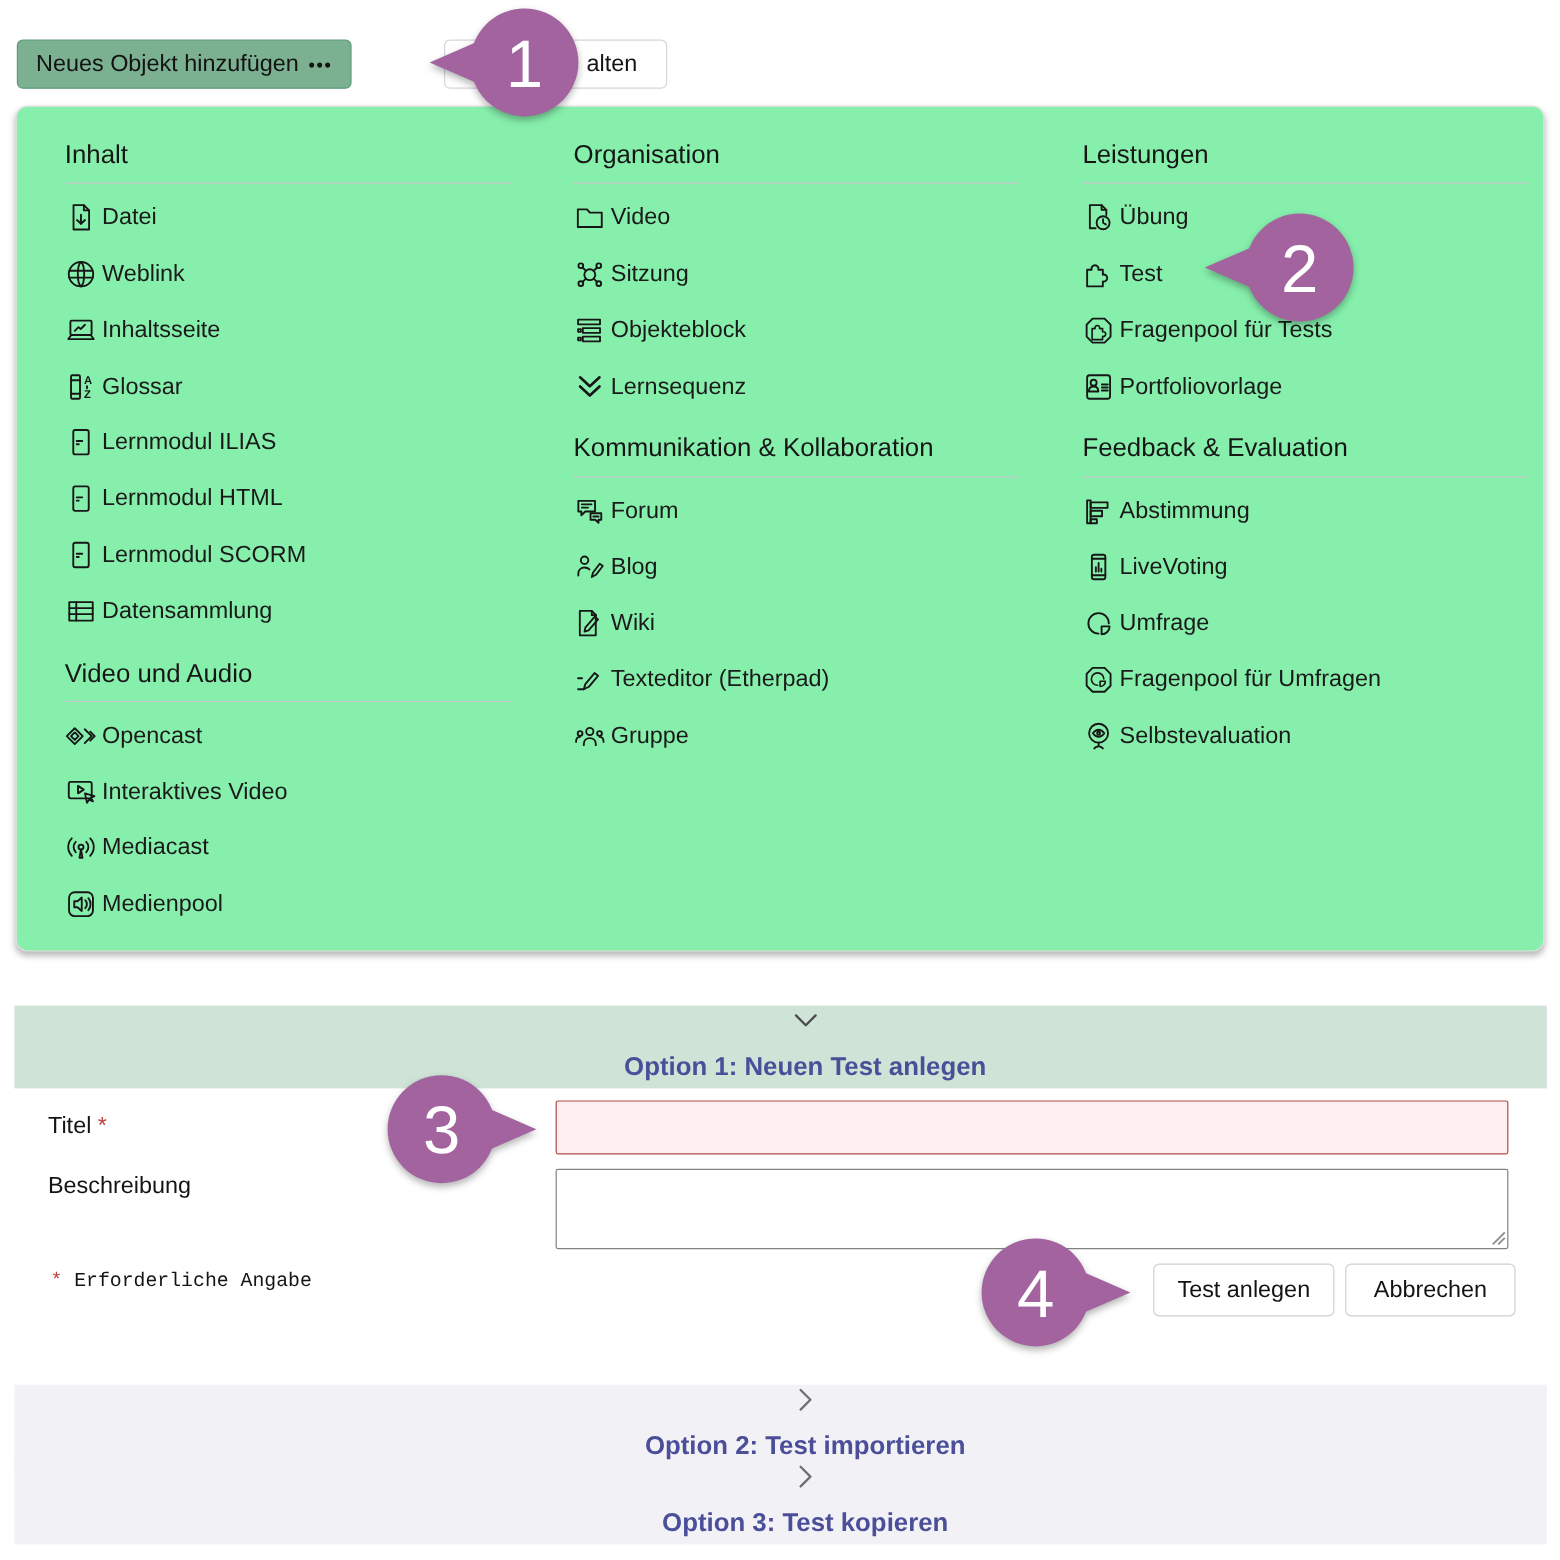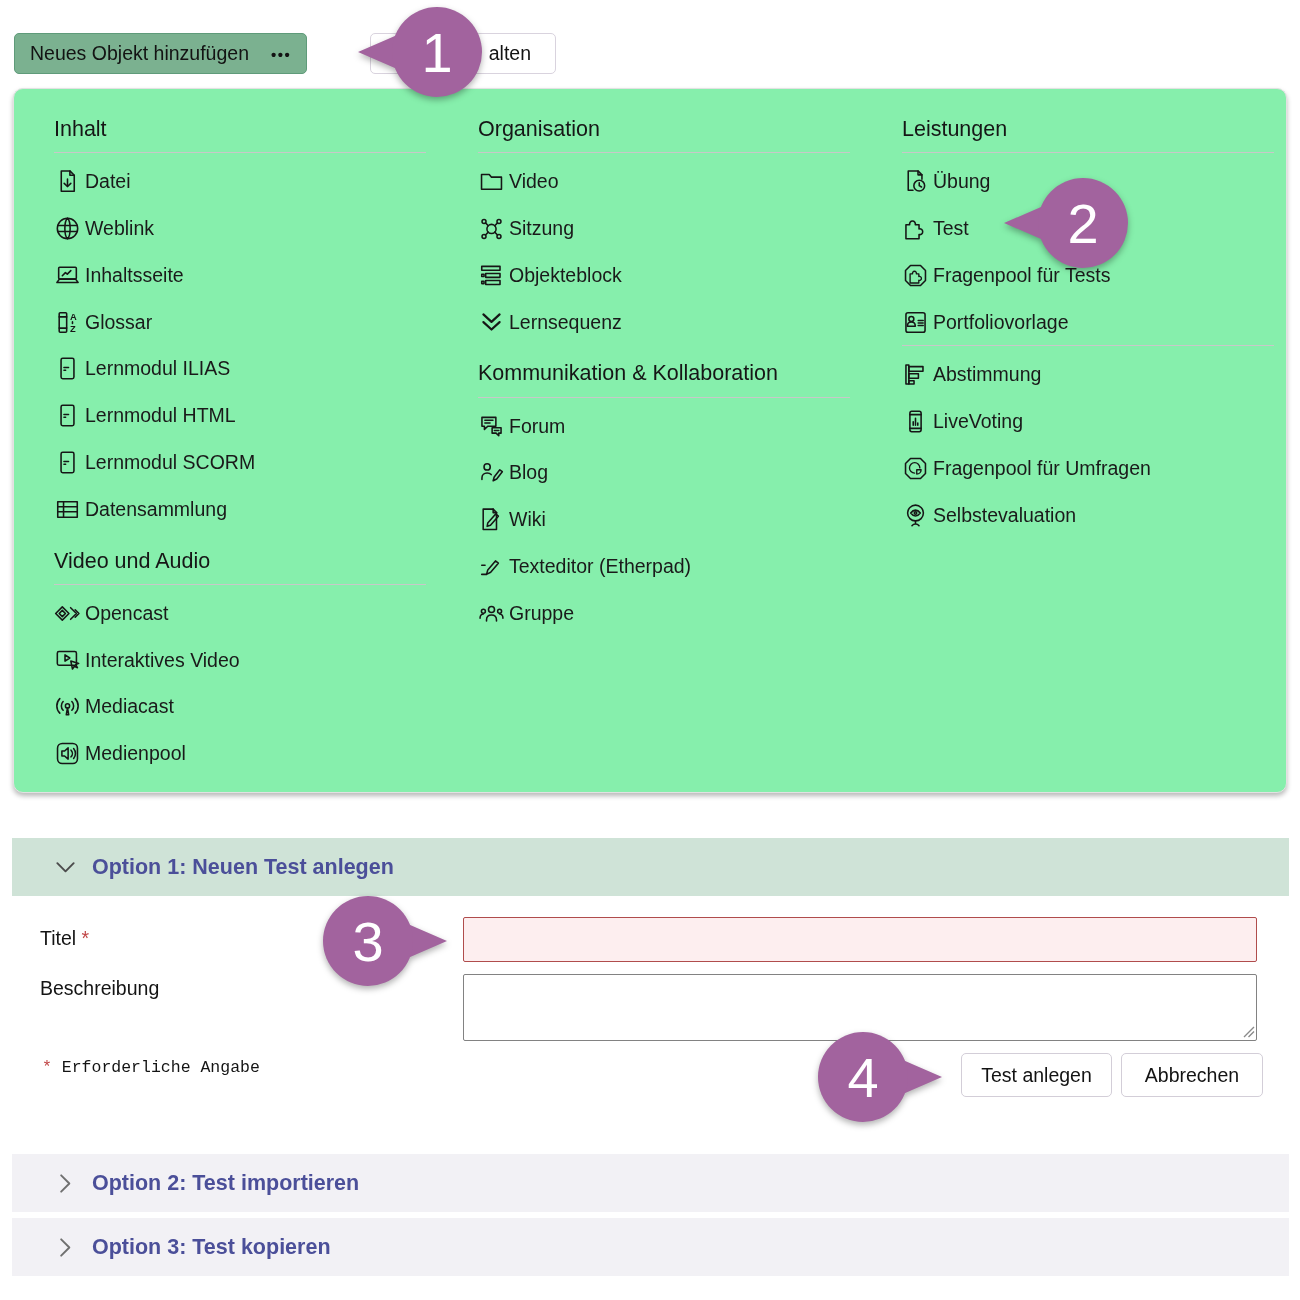--- a/index.html
+++ b/index.html
@@ -8,7 +8,7 @@
 
   
   .btn-green{position:absolute;left:14px;top:33px;height:41px;padding:0 15px;
-    display:flex;align-items:center;gap:22px;background:#7bb190;border:1px solid #5f9b7a;
+    display:flex;align-items:center;gap:8px;background:#7bb190;border:1px solid #5f9b7a;
     border-radius:5px;font-size:19.5px;color:#131313;font-family:inherit;cursor:pointer;}
   .btn-green .dots{font-size:15px;font-weight:700;letter-spacing:1.5px;transform:translateY(1px);}
   .btn-partial{position:absolute;left:370px;top:33px;width:186px;height:41px;background:#fff;

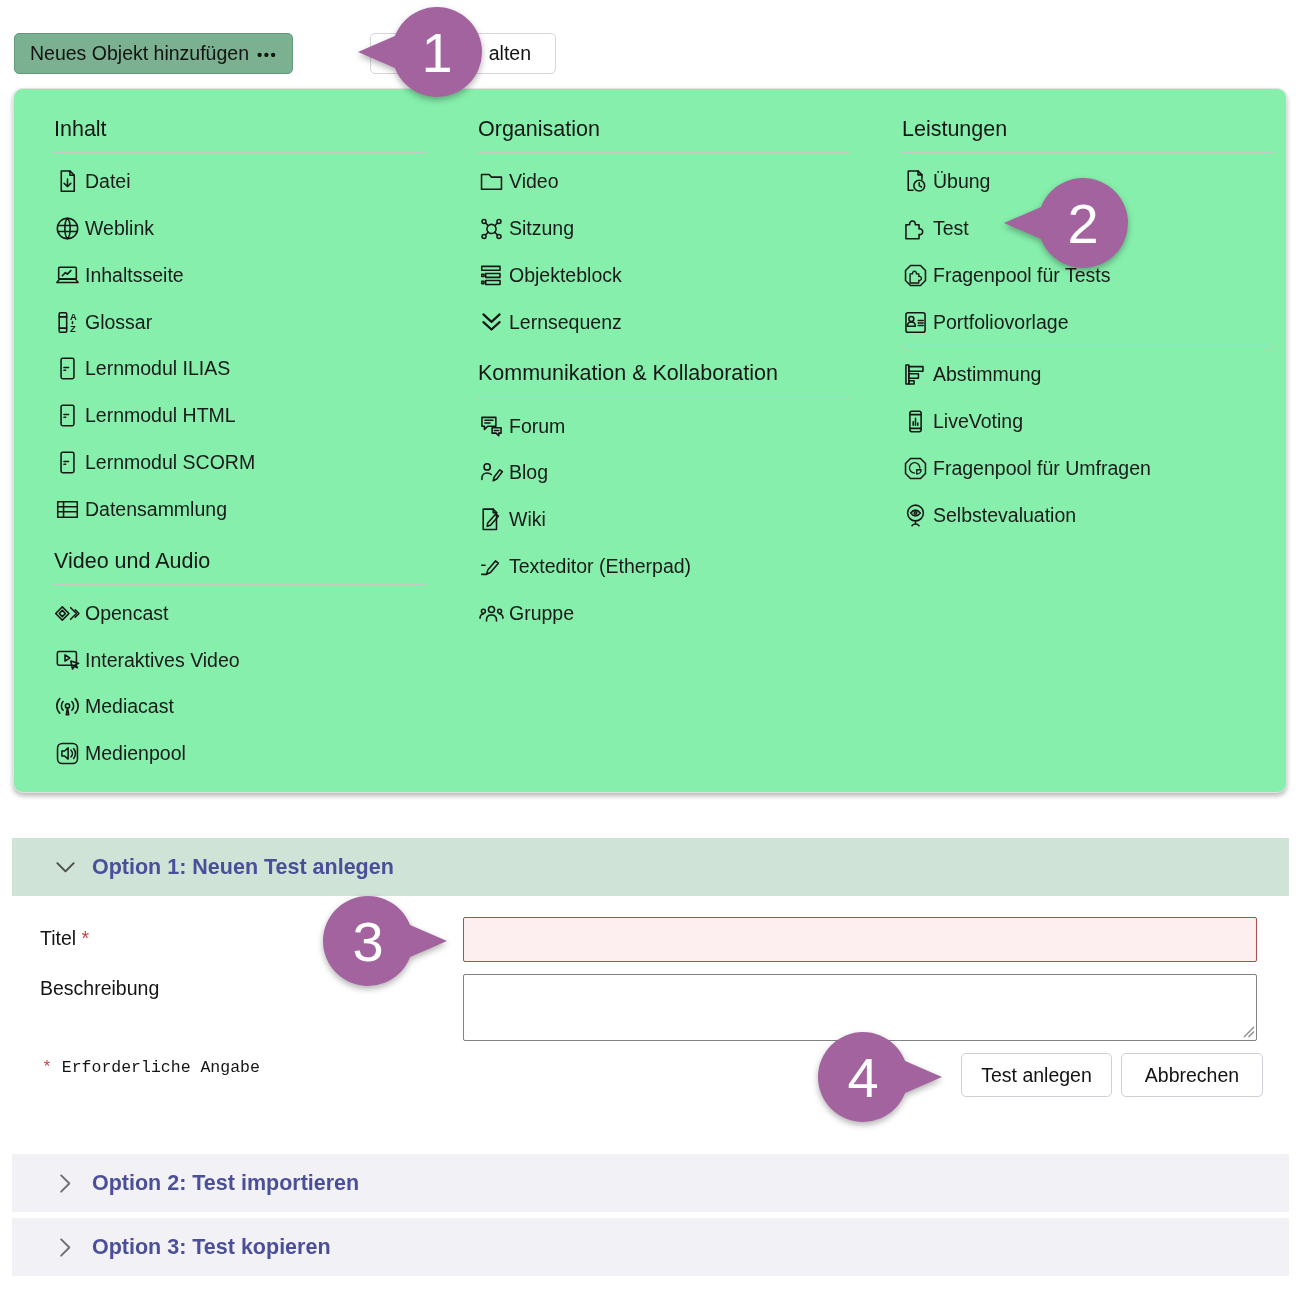--- a/index.html
+++ b/index.html
@@ -358,6 +358,7 @@
             <span>Portfoliovorlage</span>
           </div>
         </div>
+        <div class="section-title">Feedback &amp; Evaluation</div>
         <div class="rule"></div>
         <div class="menu-list">
           <div class="menu-item">

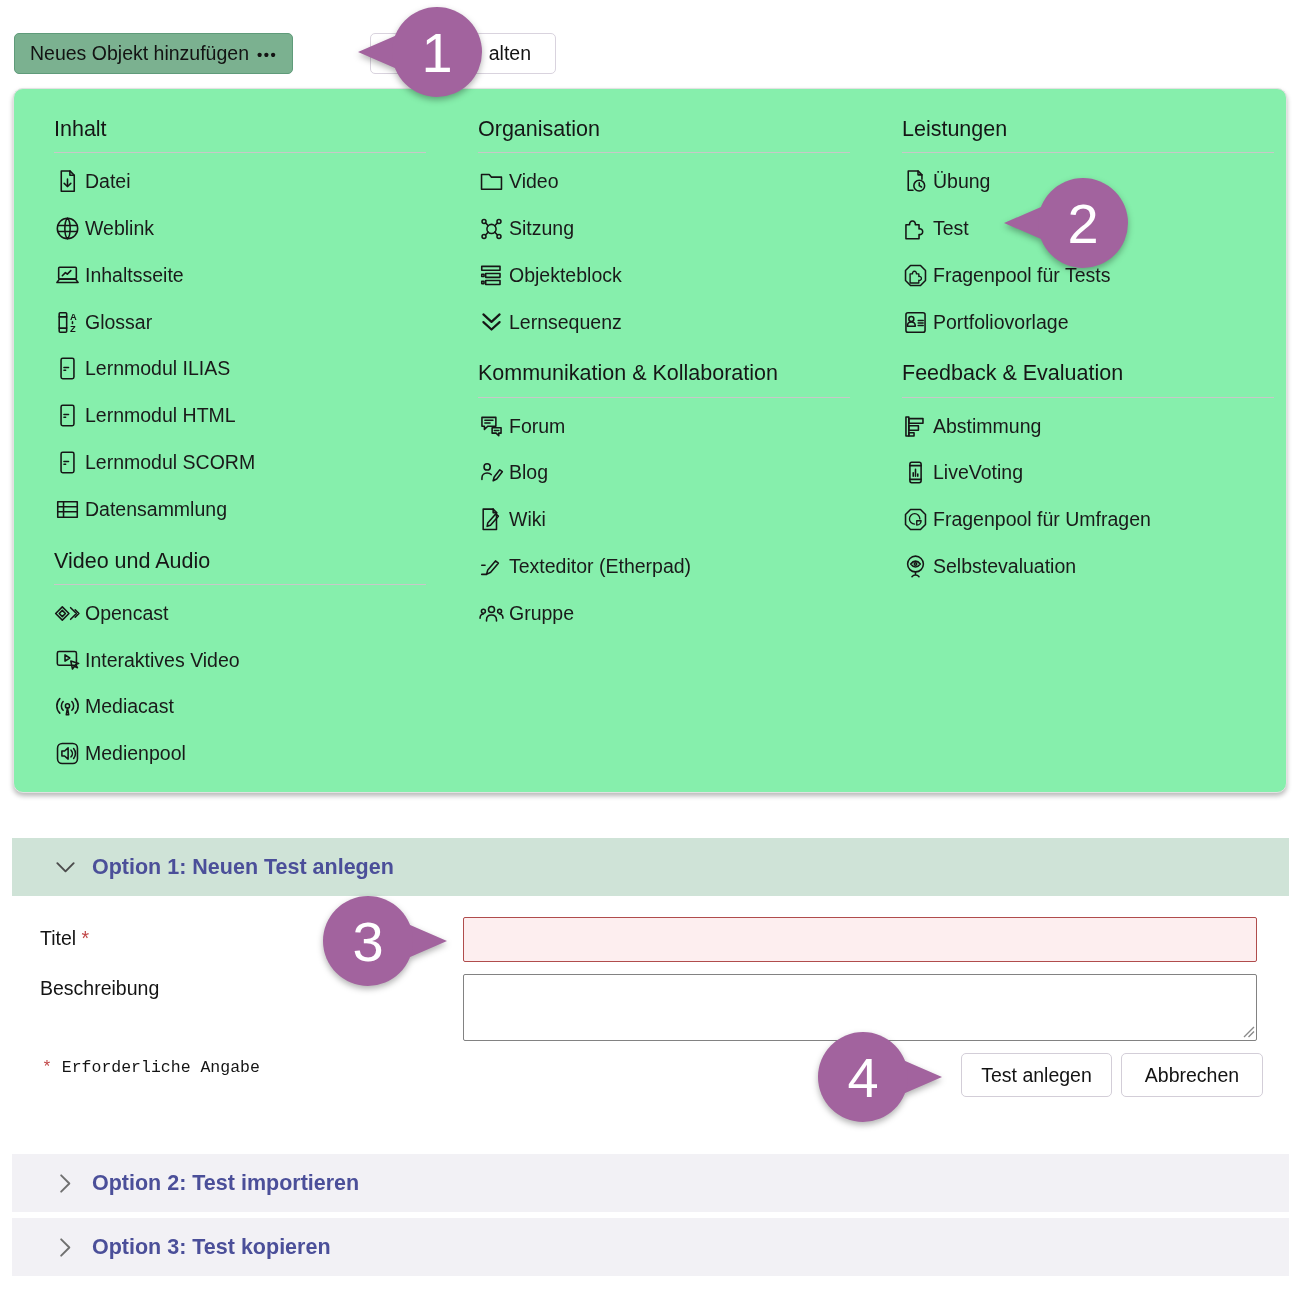--- a/index.html
+++ b/index.html
@@ -381,6 +381,15 @@
               </svg>
             </span>
             <span>LiveVoting</span>
+          </div>
+          <div class="menu-item">
+            <span class="mi-icon">
+              <svg class="icon" viewBox="0 0 26 26">
+                <path d="M21.2 13A8.2 8.2 0 1 0 13 21.2"></path>
+                <path d="M15.4 15.4h6.4a6.4 6.4 0 0 1-6.4 6.4z"></path>
+              </svg>
+            </span>
+            <span>Umfrage</span>
           </div>
           <div class="menu-item">
             <span class="mi-icon">

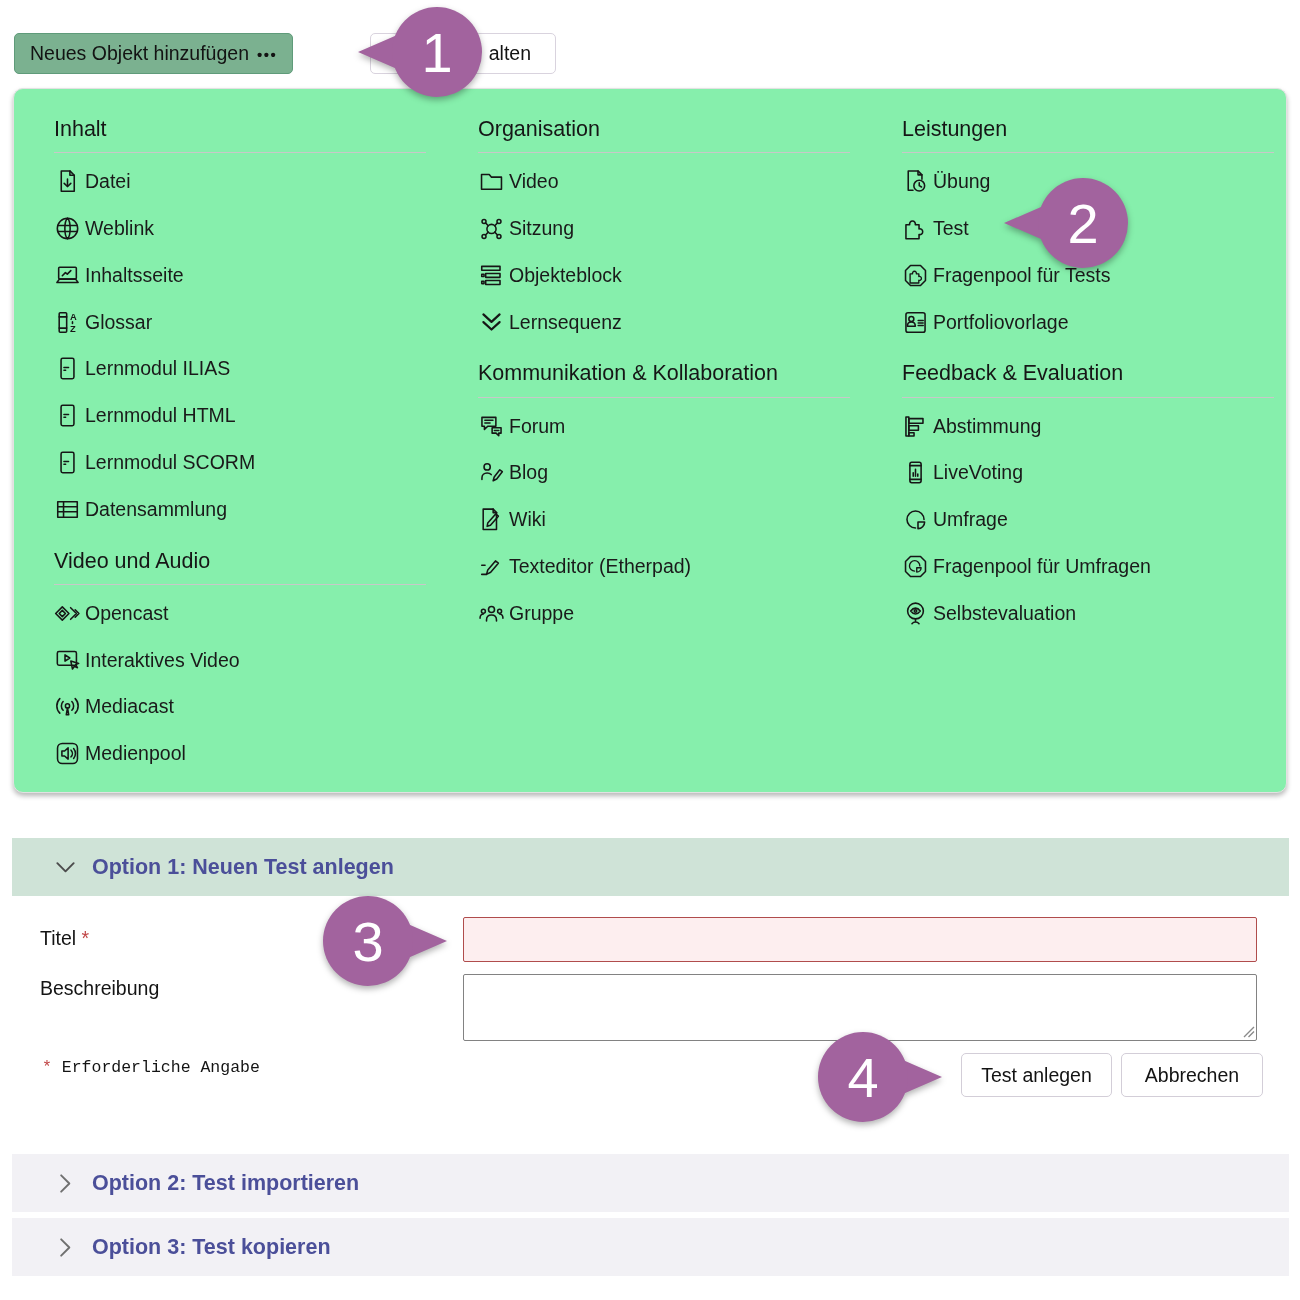--- a/index.html
+++ b/index.html
@@ -31,8 +31,8 @@
     font-family:"Liberation Sans","DejaVu Sans",sans-serif;}
 
   
-  .opt-header{position:absolute;left:12px;width:1277px;height:58px;display:flex;align-items:center;
-    gap:14px;padding-left:41px;box-sizing:border-box;font-size:21.5px;font-weight:700;color:#4b4f99;}
+  .opt-header{position:absolute;left:12px;width:1277px;height:69px;display:flex;align-items:center;
+    gap:14px;padding-left:41px;box-sizing:border-box;font-size:21.5px;font-weight:700;color:#4b4f99;flex-direction:column;}
   #opt1{top:838px;background:#cfe3d7;}
   #opt2{top:1154px;background:#f2f1f5;cursor:pointer;}
   #opt3{top:1218px;background:#f2f1f5;cursor:pointer;}

